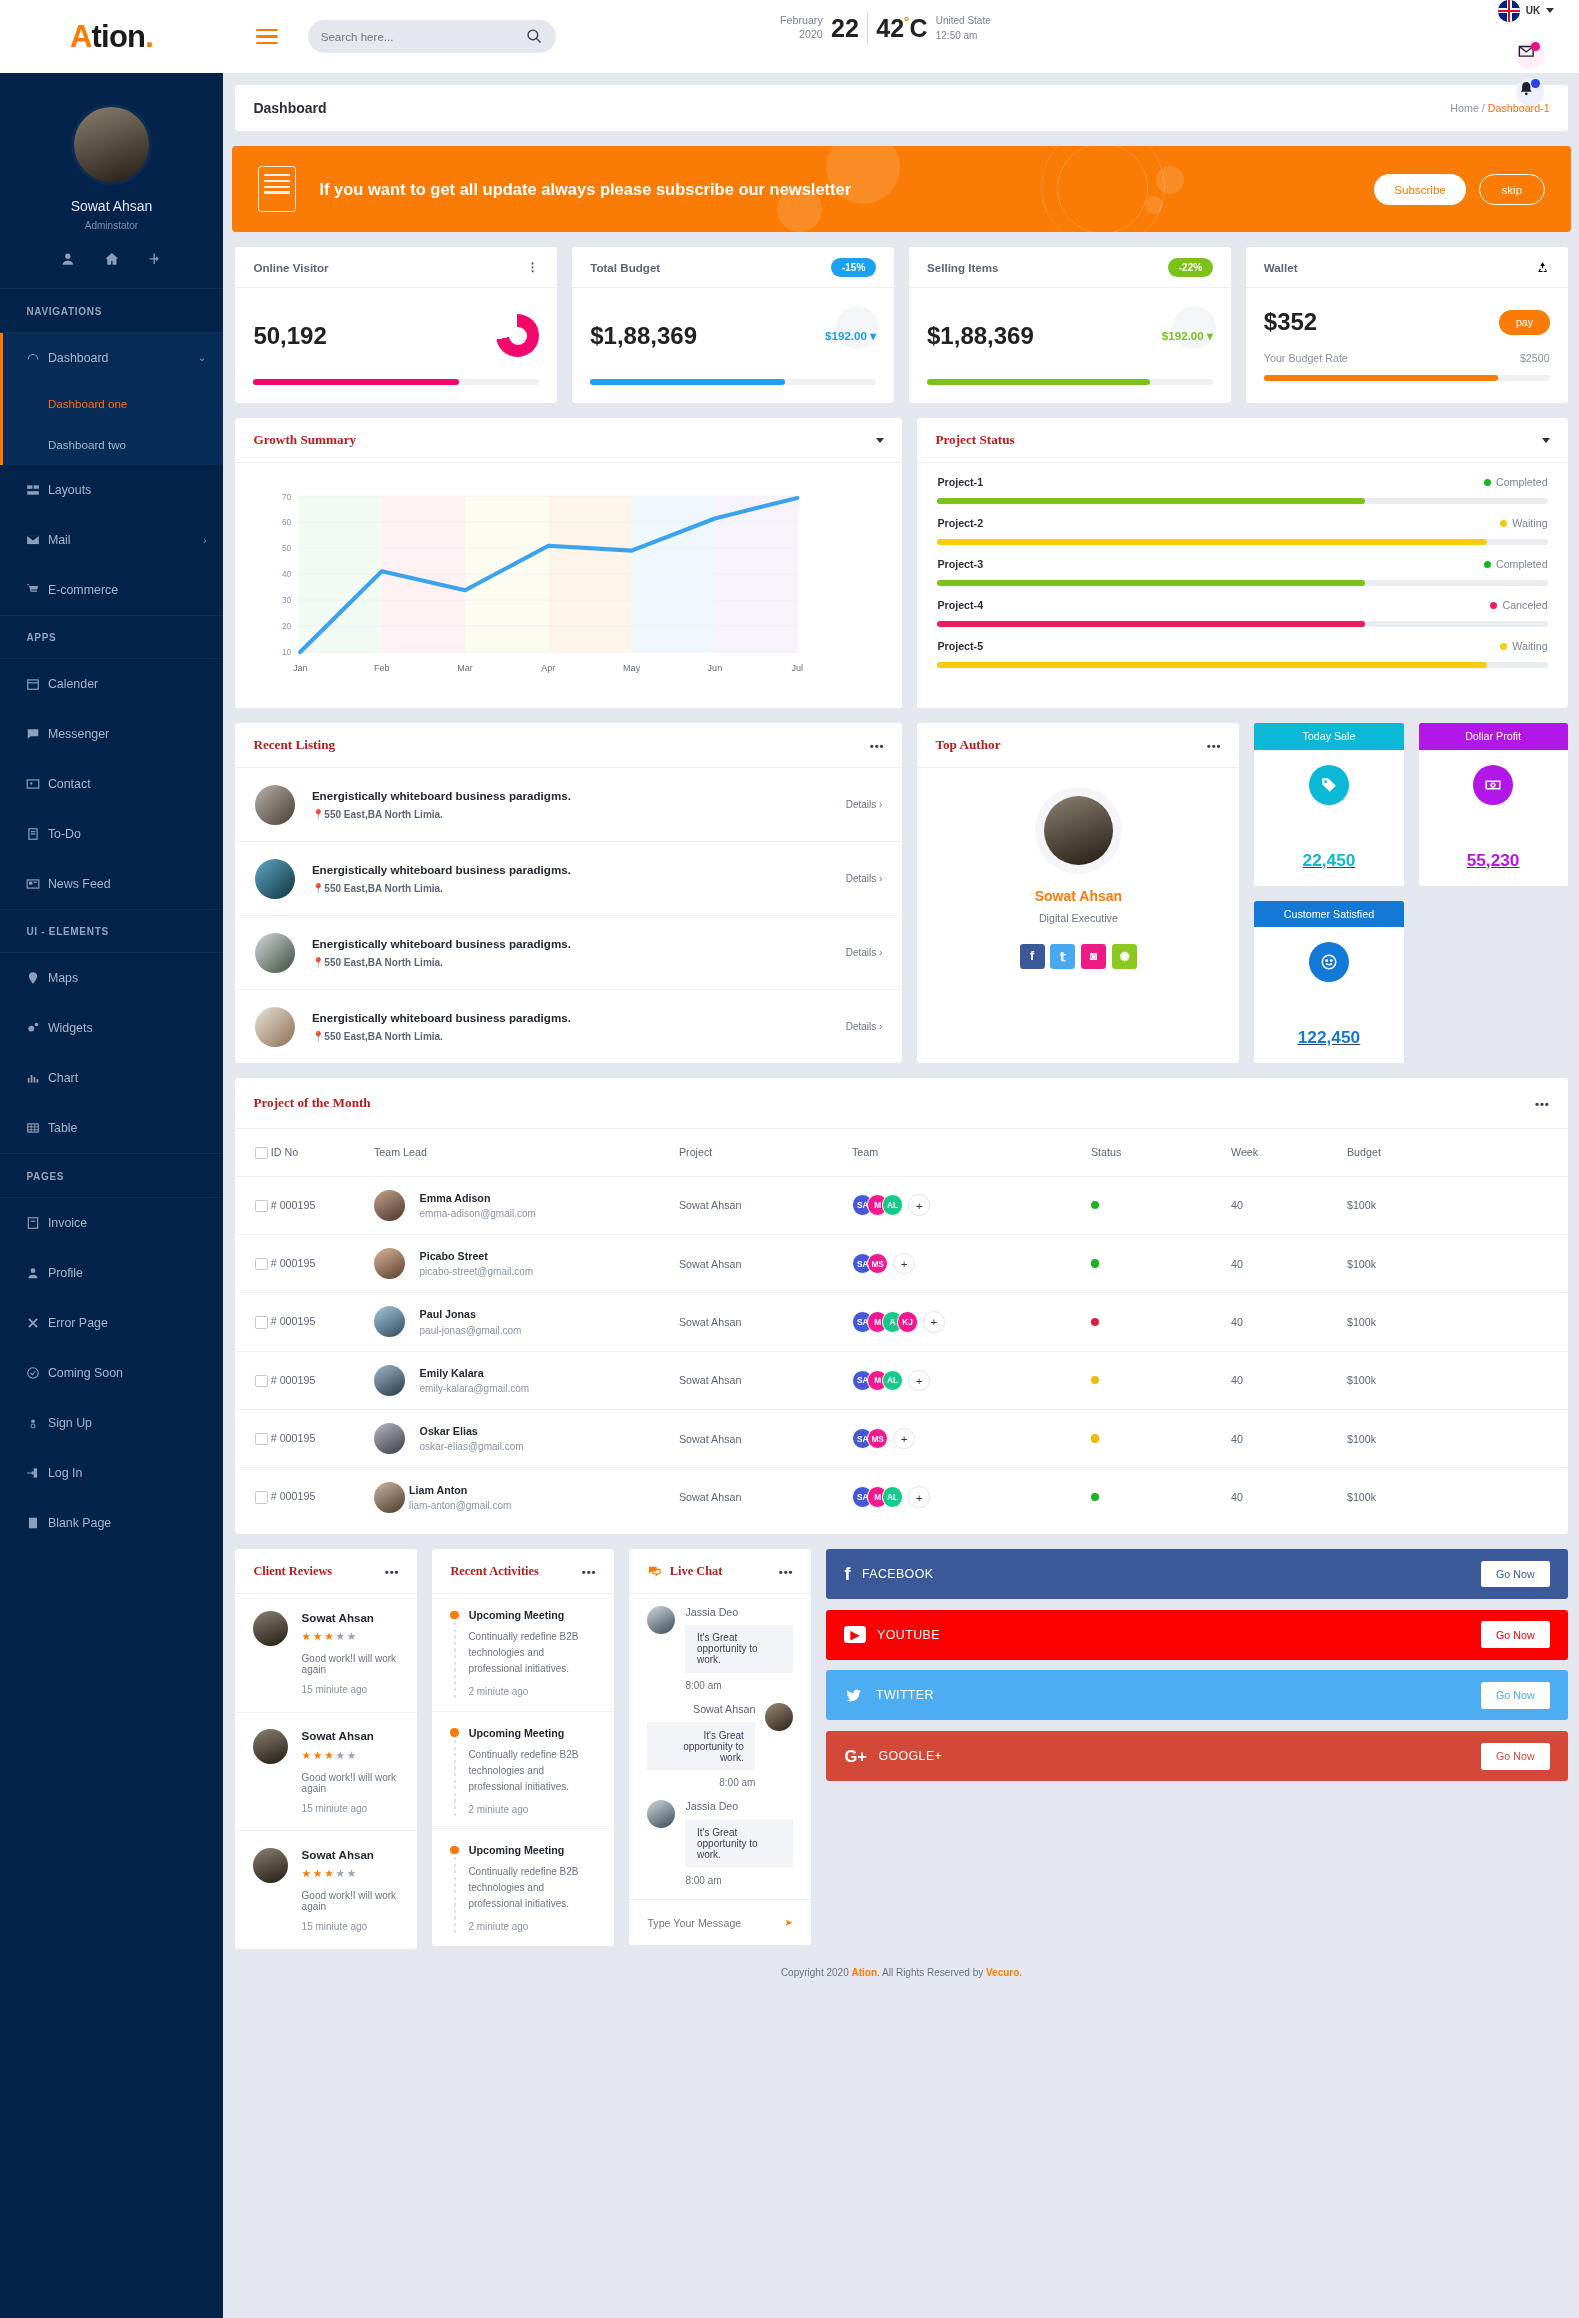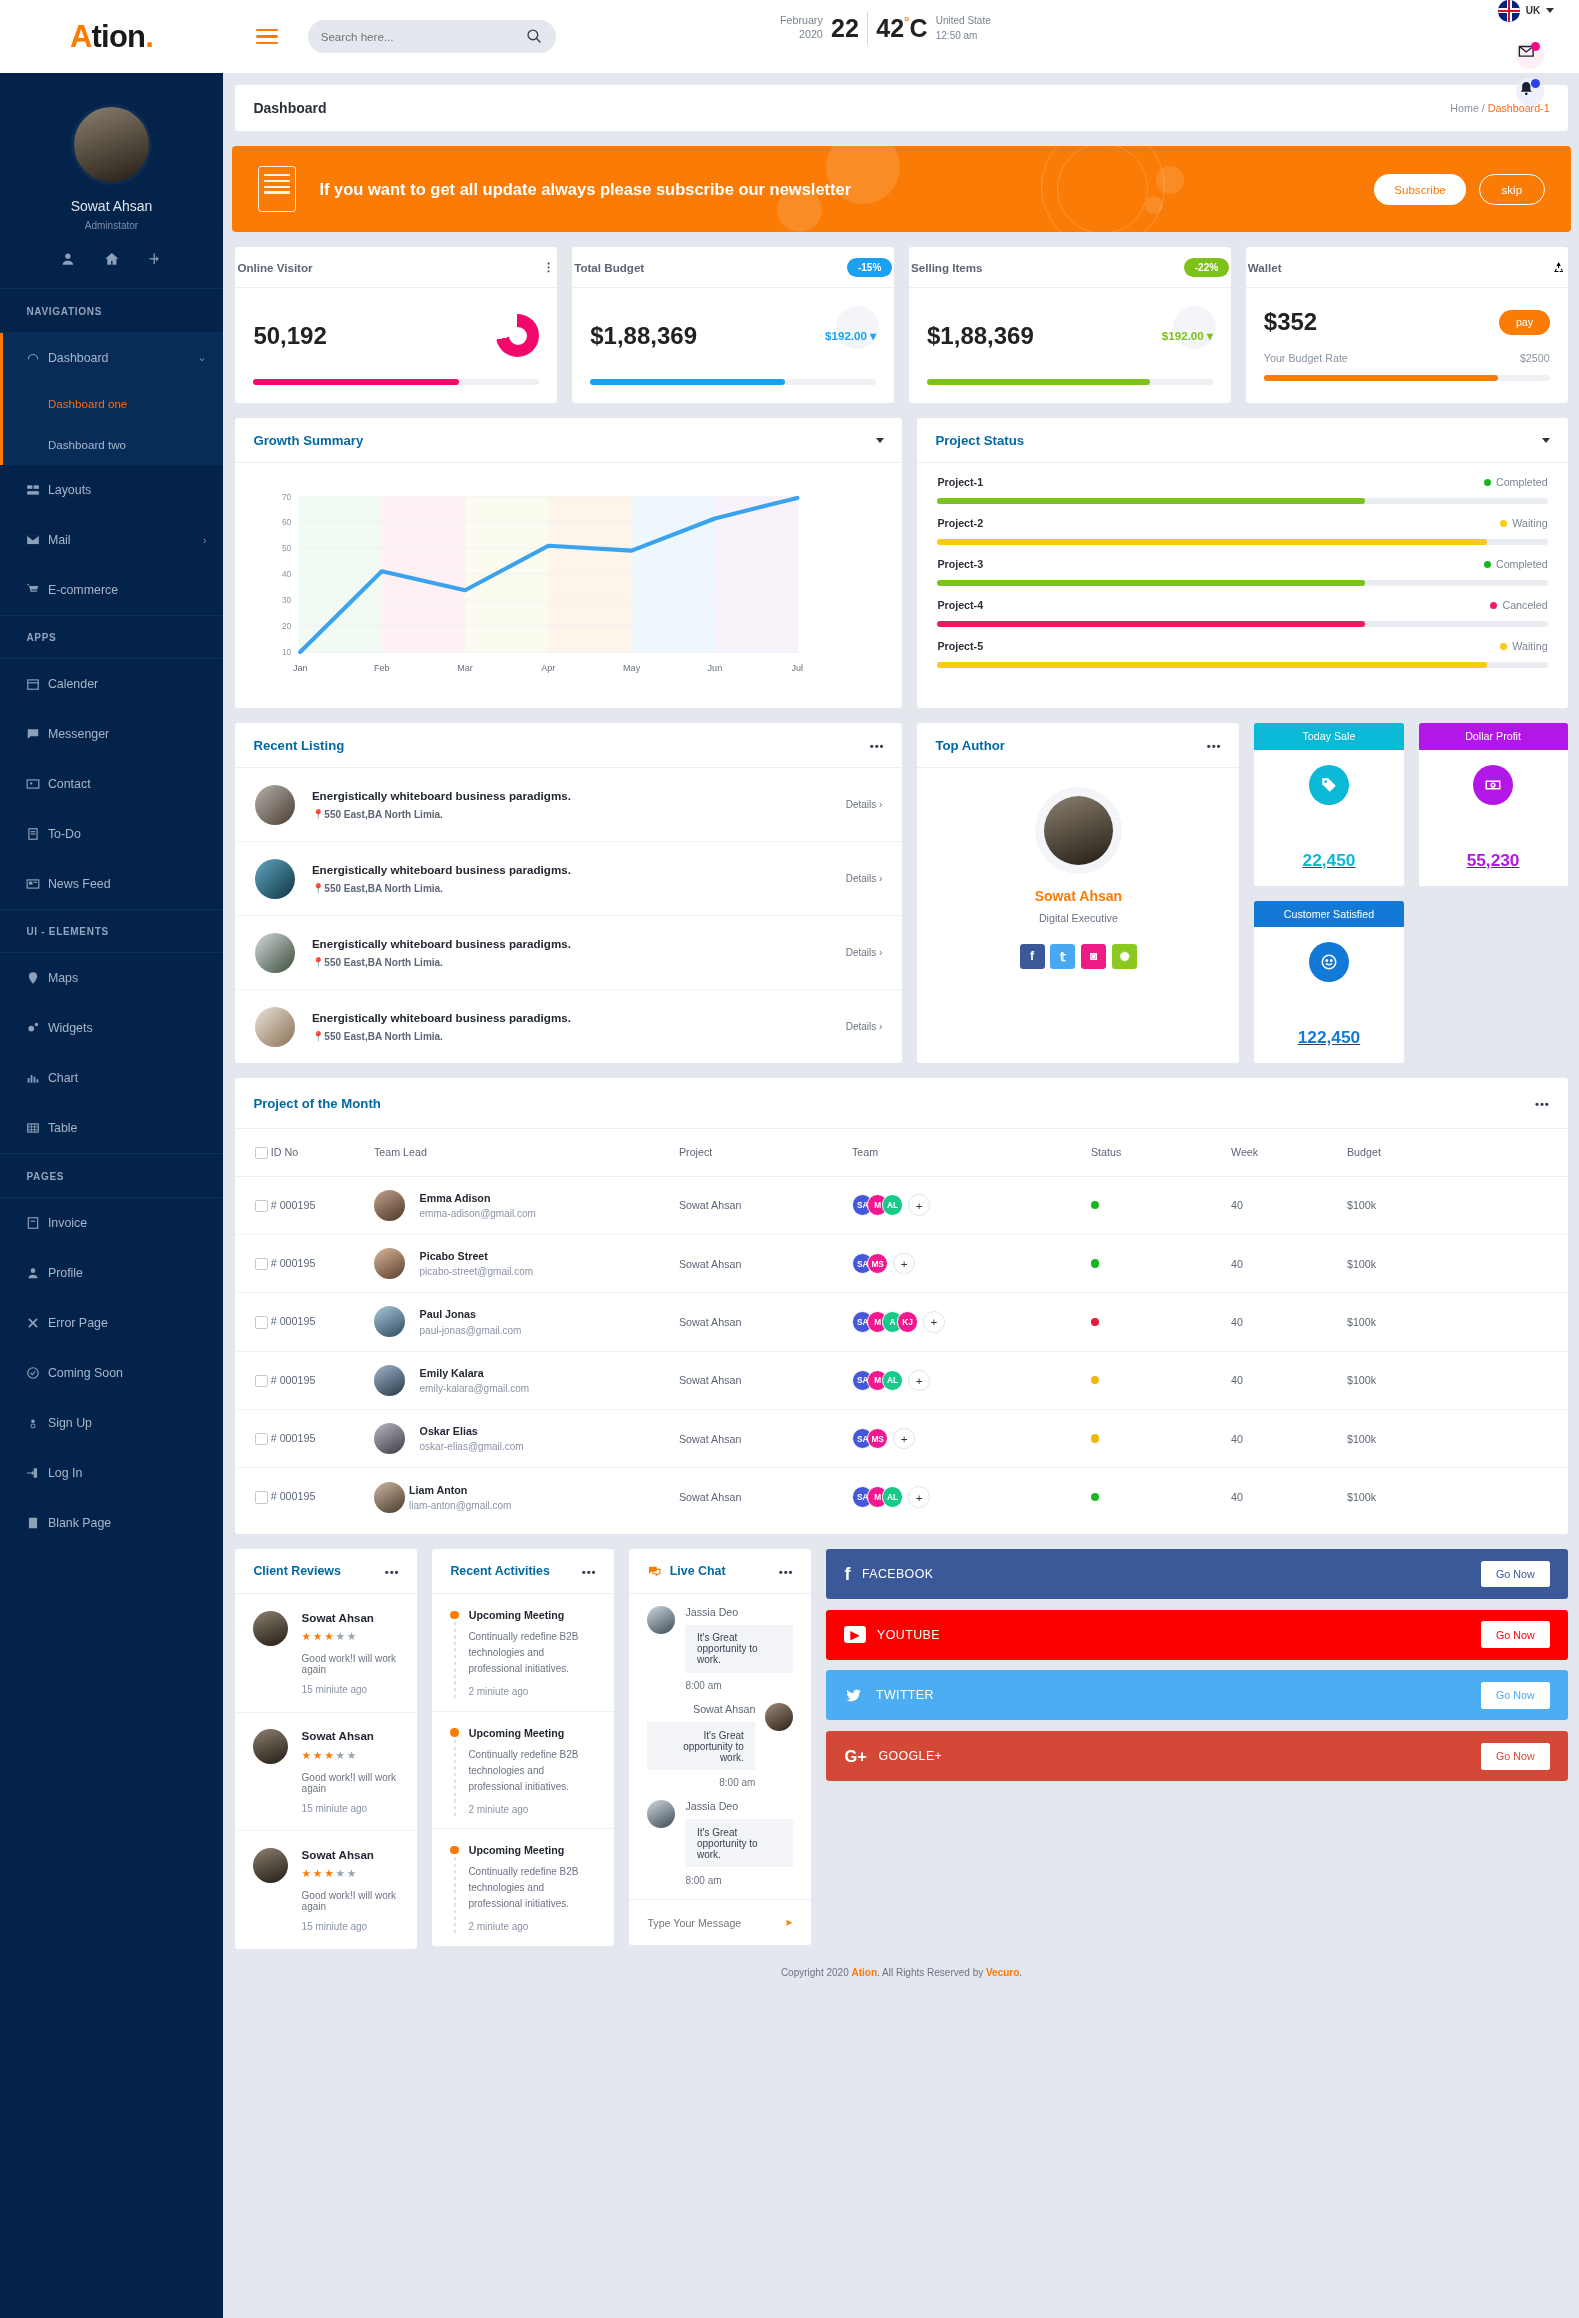--- a/index.html
+++ b/index.html
@@ -78,7 +78,7 @@
   .row { display:flex; gap:15px; margin:15px 12.4px 0; }
   .card { background:#fff; border-radius:3.3px; }
   .stat { flex:1; }
-  .stat-hd { height:41px; display:flex; align-items:center; justify-content:space-between; padding:0 2px; border-bottom:0.8px solid #eceef2; }
+  .stat-hd { height:41px; display:flex; align-items:center; justify-content:space-between; padding:0 18px; border-bottom:0.8px solid #eceef2; }
   .stat-hd .t { font-size:11.6px; color:#5c6676; font-weight:bold; }
   .pill { color:#fff; font-size:10px; border-radius:11.6px; padding:4.1px 10.7px; font-weight:bold; }
   .stat-bd { padding:21.5px 18px 0; display:flex; align-items:center; justify-content:space-between; position:relative; height:73px; }

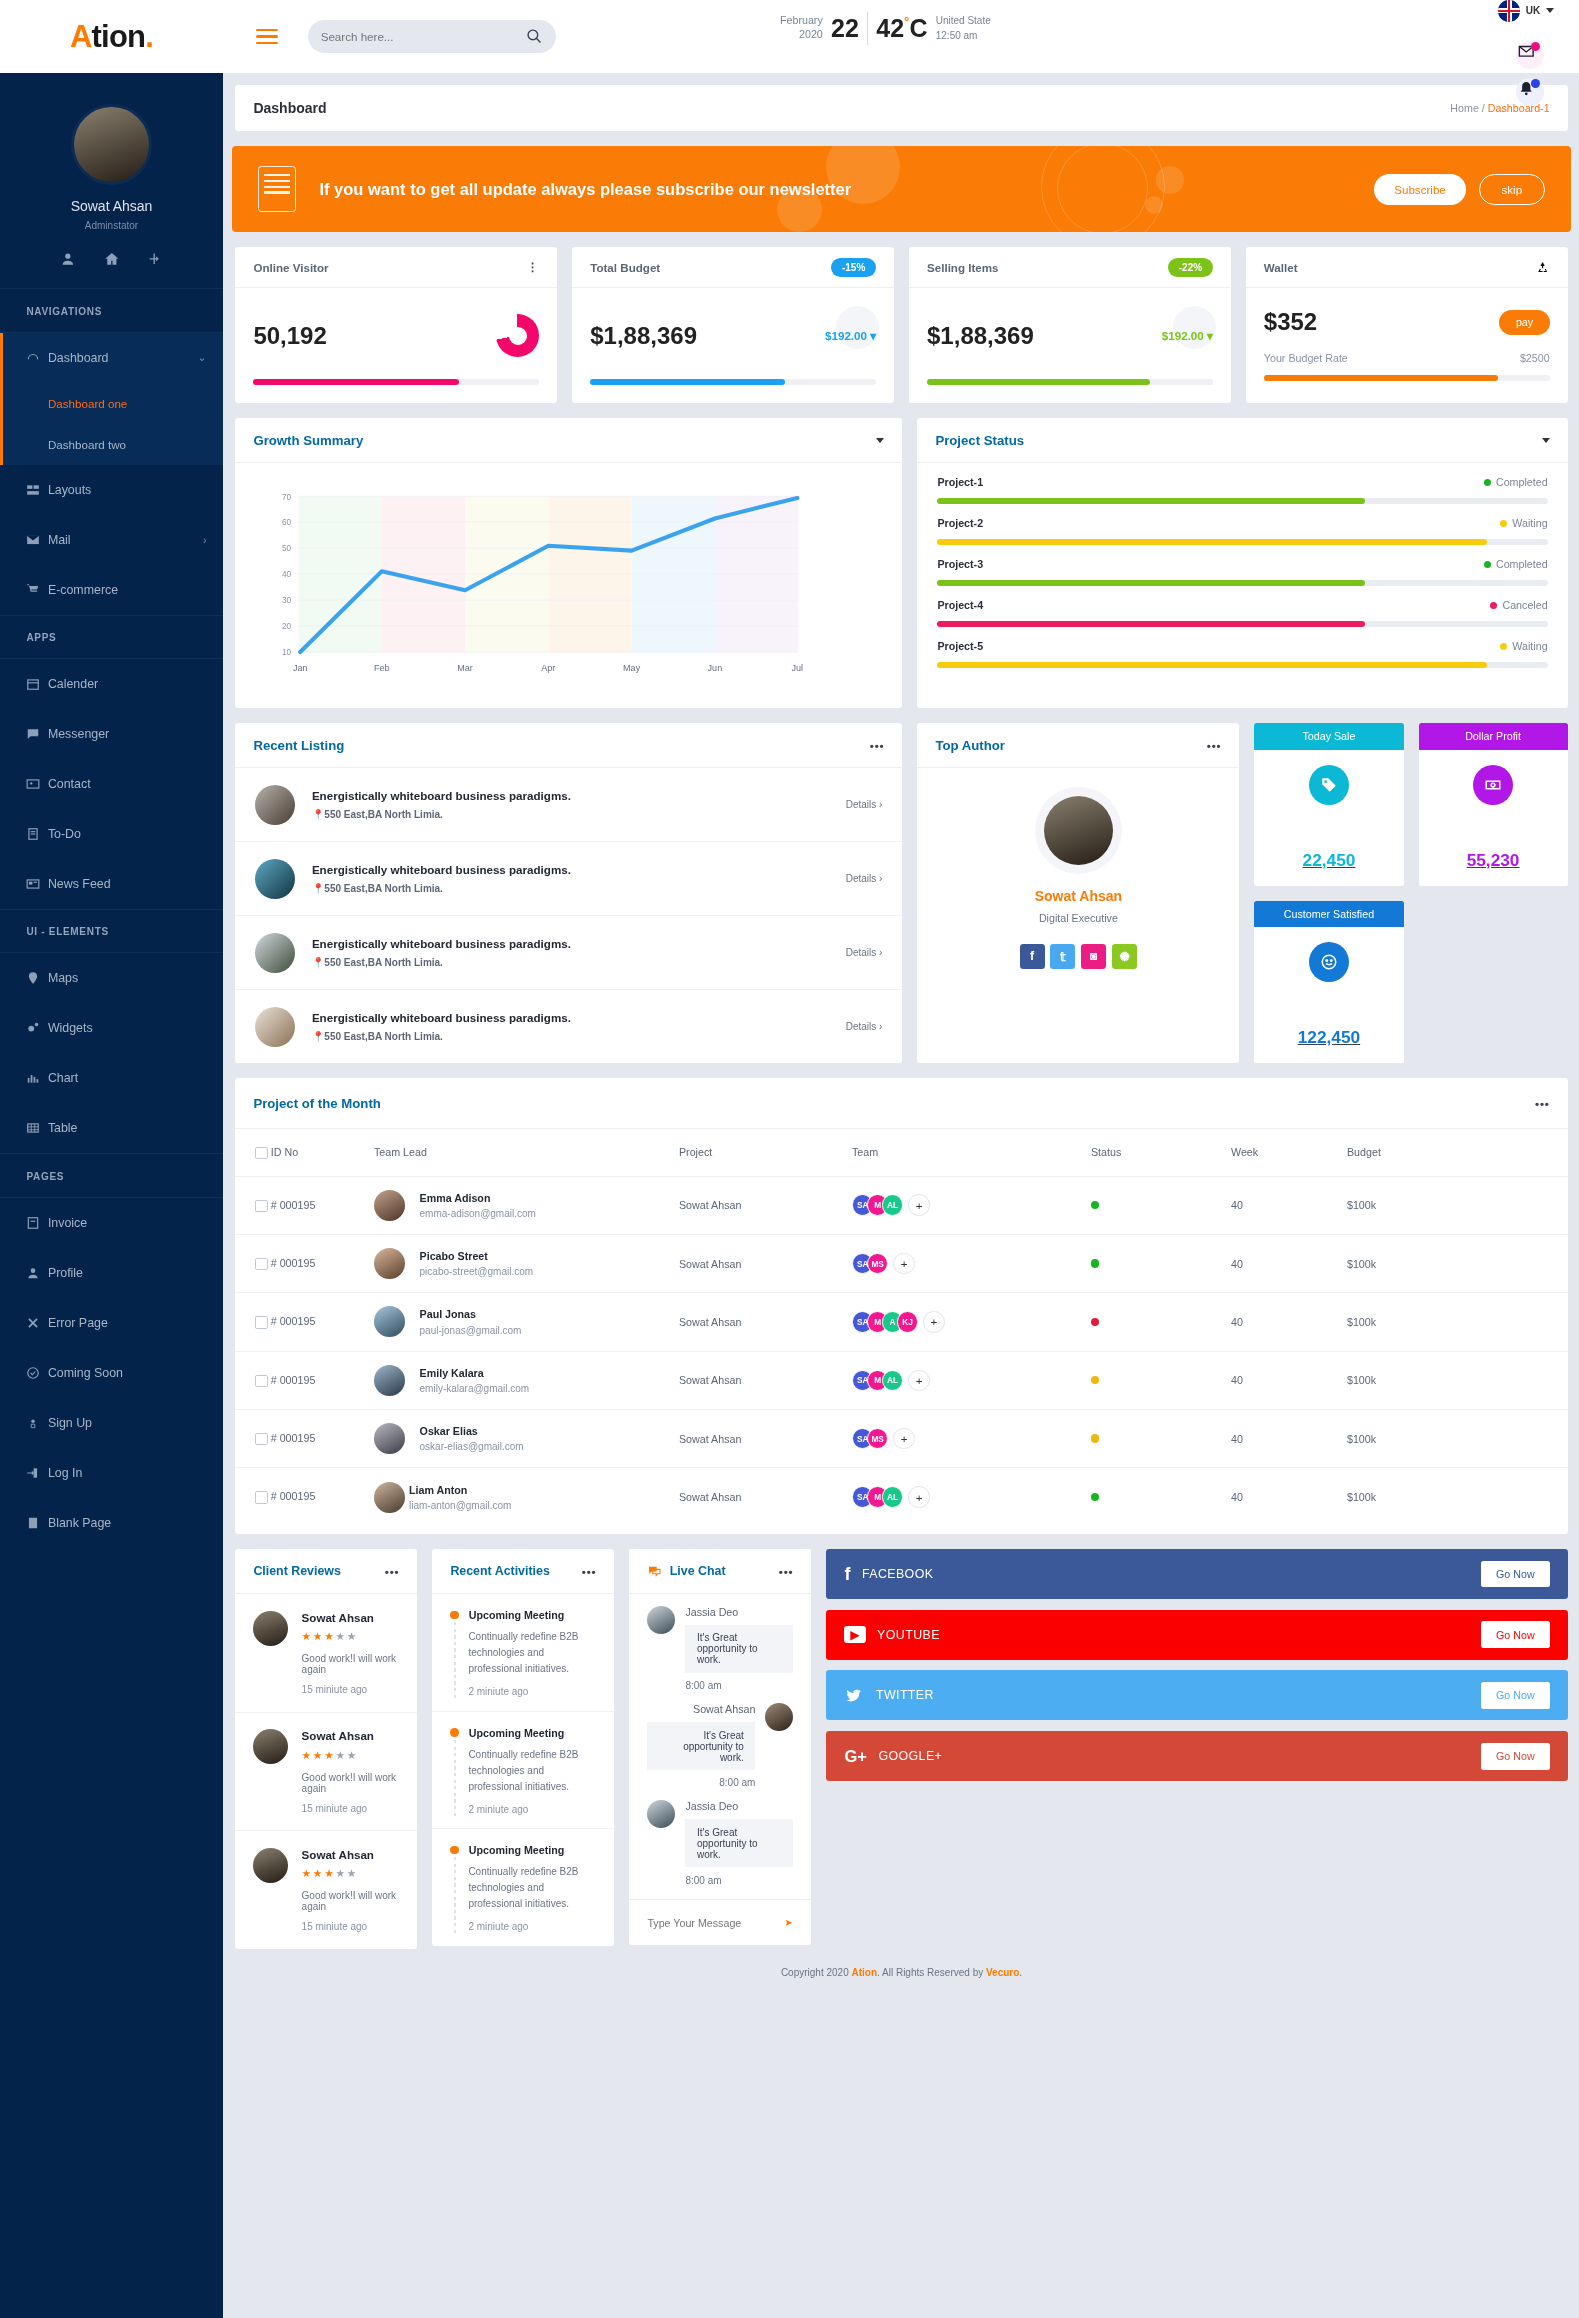--- a/index.html
+++ b/index.html
@@ -94,7 +94,7 @@
   .dots3 { color:#3a3f51; font-weight:bold; letter-spacing:0.8px; font-size:11.6px; cursor:pointer; }
   
   .panel-hd { height:45px; display:flex; align-items:center; justify-content:space-between; padding:0 18px; border-bottom:0.8px solid #eceef2; }
-  .panel-hd h2 { font-size:13.2px; font-weight:bold; color:#0369a1; }
+  .panel-hd h2 { font-size:13.2px; font-weight:bold; color:#b91c1c;font-family:Liberation Serif, serif; }
   .chart-area { padding:25px 18px 15px; }
   .psrow { padding:13.2px 20px 0; }
   .ps-top { display:flex; justify-content:space-between; align-items:center; margin-bottom:10px; }

